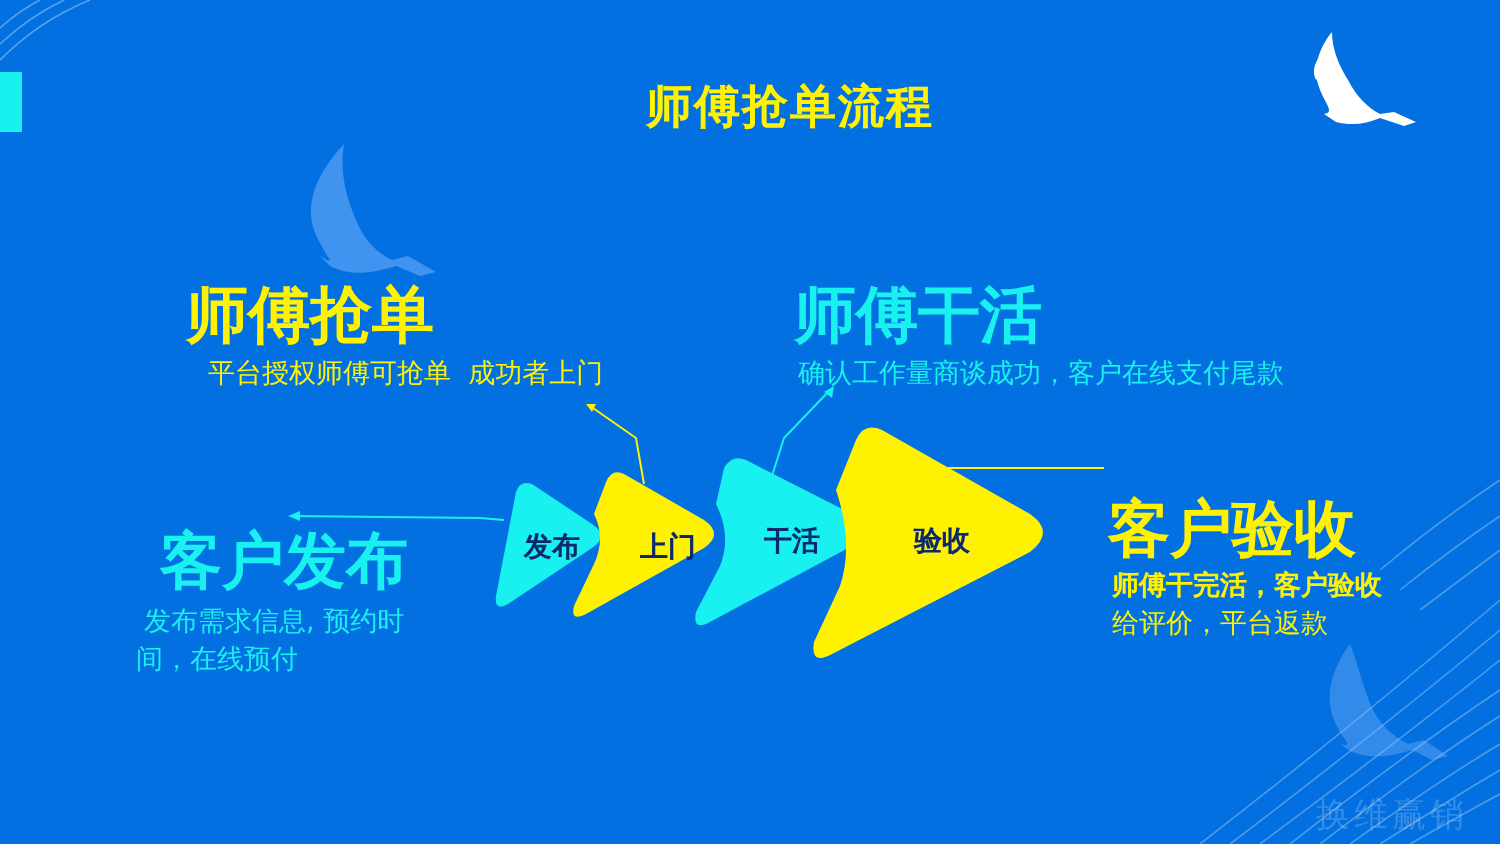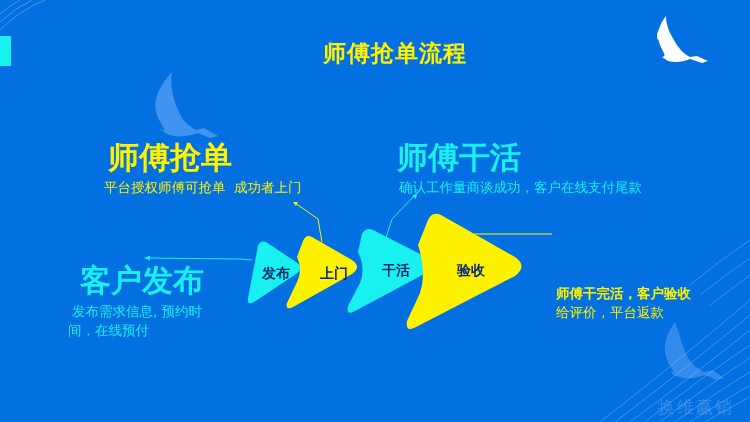--- a/index.html
+++ b/index.html
@@ -91,7 +91,7 @@
   <div class="step-label" style="left:382px; top:262px;">干活</div>
   <div class="step-label" style="left:457px; top:262px;">验收</div>
 
-  <div class="abs h-yellow" style="left:108px; top:137px;">师傅抢单</div>
+  <div class="abs h-yellow" style="left:93px; top:137px;">师傅抢单</div>
   <div class="abs d-yellow" style="left:104px; top:178px; white-space:pre;">平台授权师傅可抢单  成功者上门</div>
 
   <div class="abs d-cyan" style="left:399px; top:178px; white-space:nowrap;">确认工作量商谈成功，客户在线支付尾款</div>

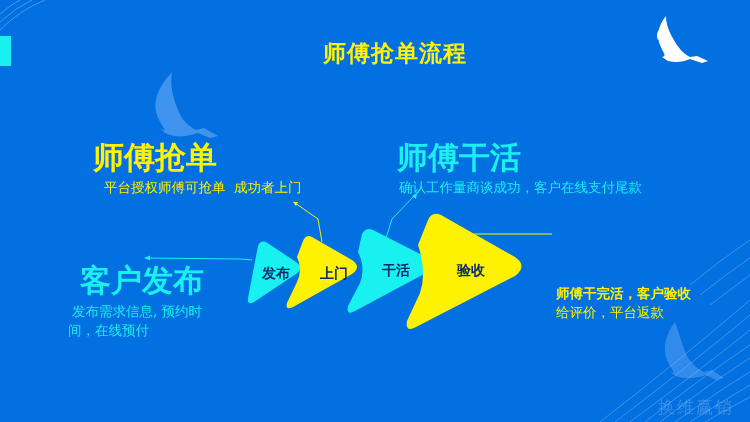--- a/index.html
+++ b/index.html
@@ -101,6 +101,7 @@
   <div class="abs d-cyan" style="left:72px; top:302px;">发布需求信息, 预约时</div>
   <div class="abs d-cyan" style="left:68px; top:321px;">间，在线预付</div>
 
+  <div class="abs h-yellow" style="left:554px; top:244px;">客户验收</div>
   <div class="abs d-yellow" style="left:556px; top:284px;font-weight:bold;">师傅干完活，客户验收</div>
   <div class="abs d-yellow" style="left:556px; top:303px;">给评价，平台返款</div>
 

